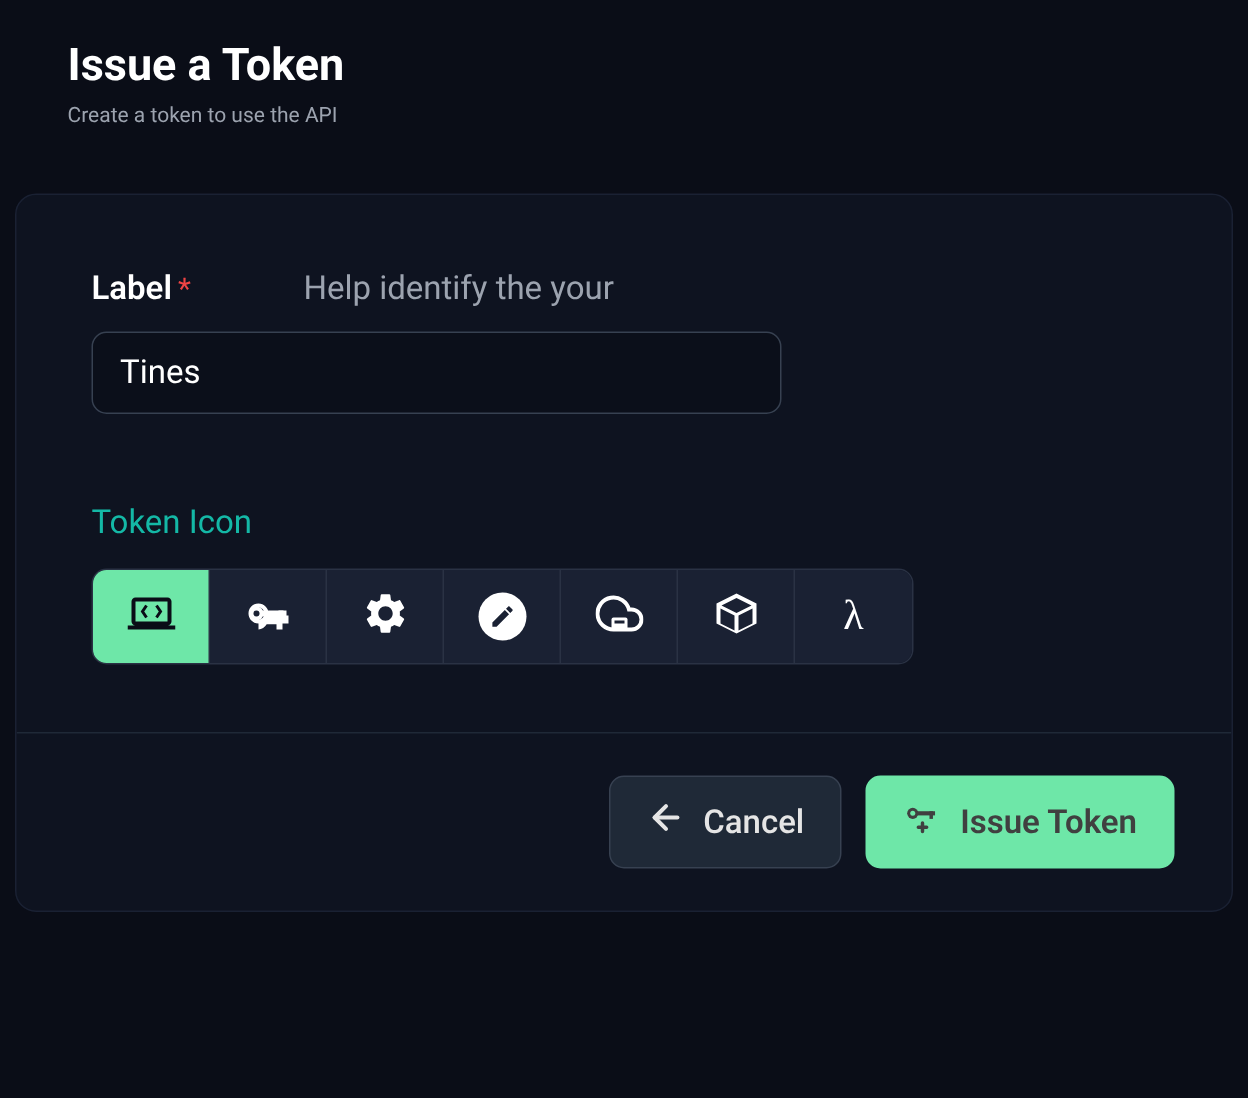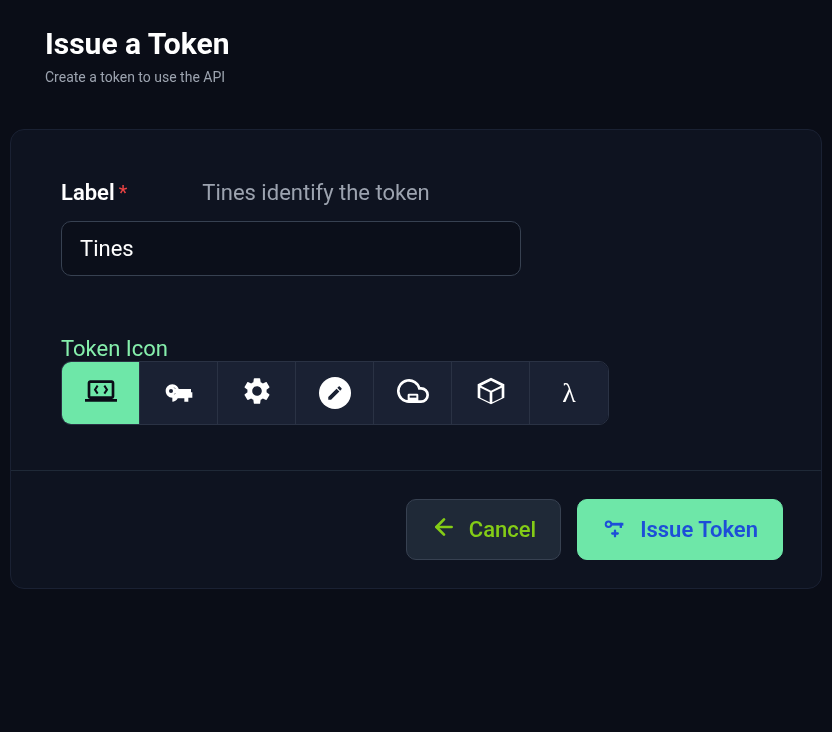--- a/index.html
+++ b/index.html
@@ -182,7 +182,7 @@
       <div>
         <span class="field-label">Label</span><span class="required">*</span>
       </div>
-      <span class="field-help">Tines identify the token</span>
+      <span class="field-help">Help identify the your</span>
     </div>
     
     <input type="text" class="text-input" value="Tines" style="">

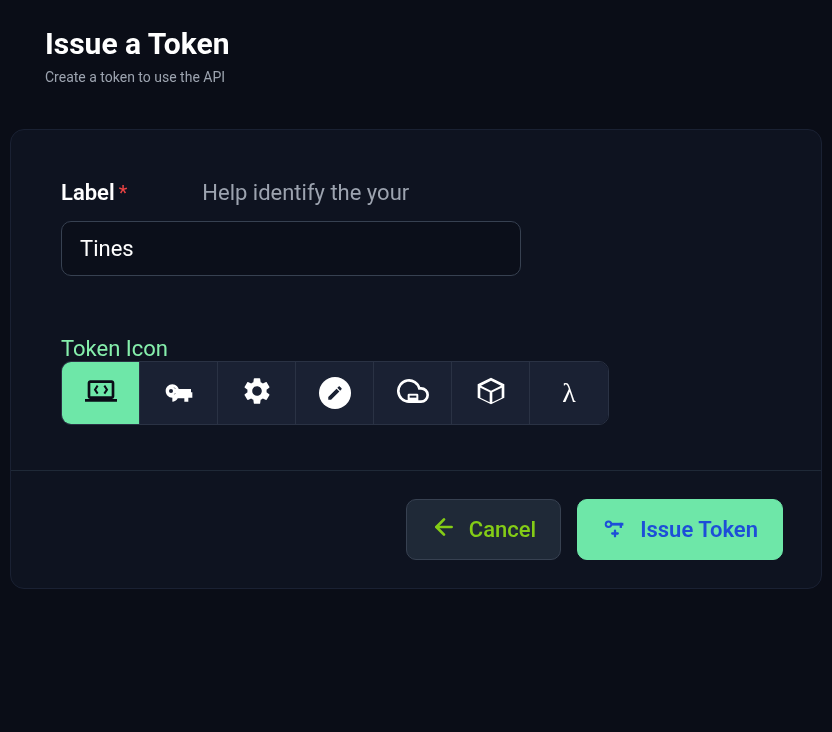--- a/index.html
+++ b/index.html
@@ -72,8 +72,9 @@
     }
     .section-label {
       font-size: 22px;
-      color: #86efac;
+      color: #14b8a6;
       margin-top: 60px;
+      margin-bottom: 18px;
       font-weight: 400;
     }
     .icon-grid {

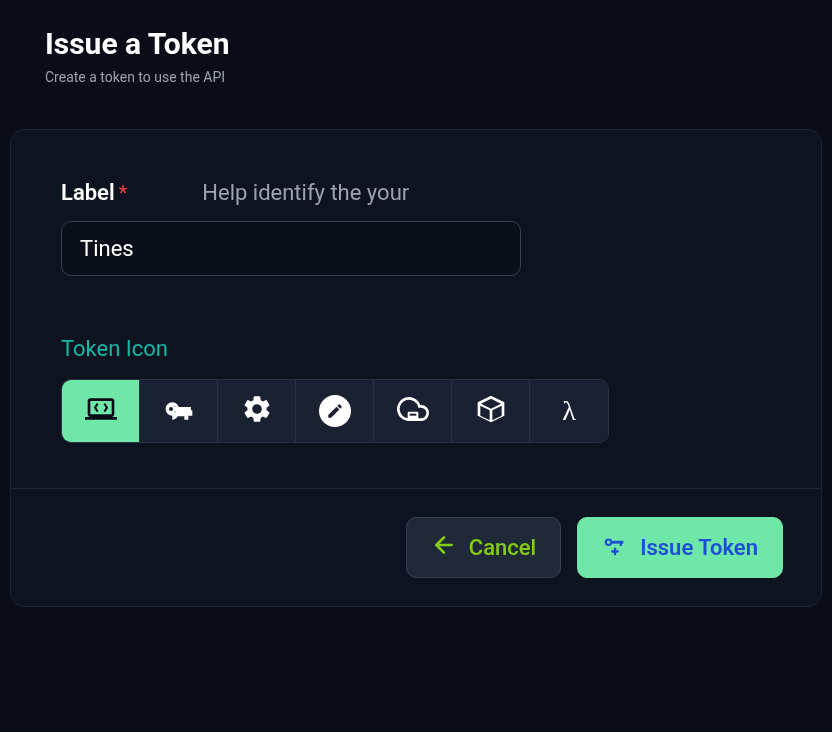--- a/index.html
+++ b/index.html
@@ -135,7 +135,7 @@
     }
     .btn-cancel {
       background: #1f2937;
-      color: #84cc16;
+      color: #e5e5e5;
       border: 1px solid #374151;
     }
     .btn-primary {

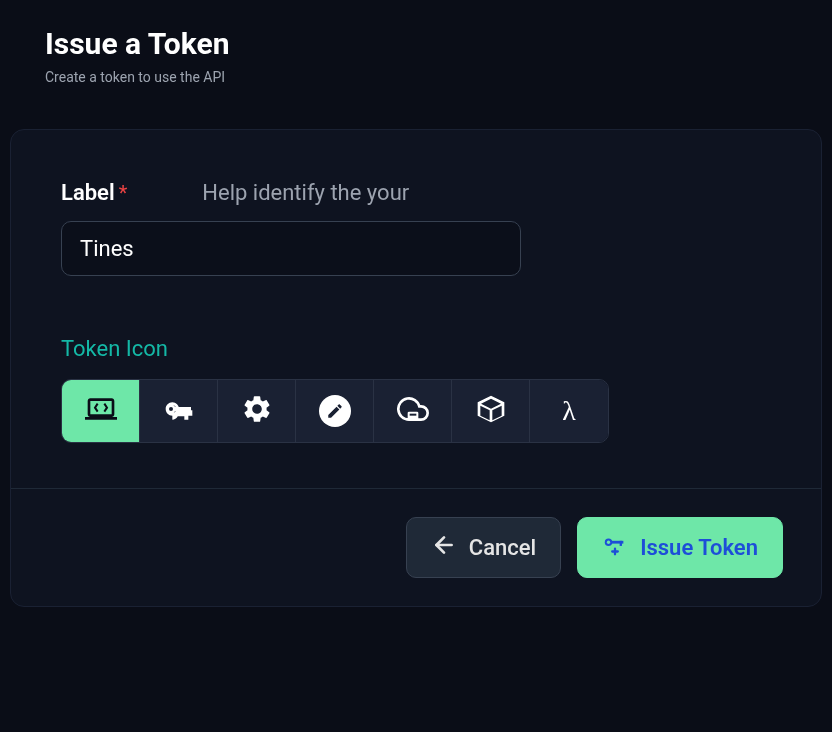--- a/index.html
+++ b/index.html
@@ -140,7 +140,7 @@
     }
     .btn-primary {
       background: #6ee7a8;
-      color: #1d4ed8;
+      color: #404040;
       border: 1px solid #6ee7a8;
       font-weight: 600;
       align-items: center;

